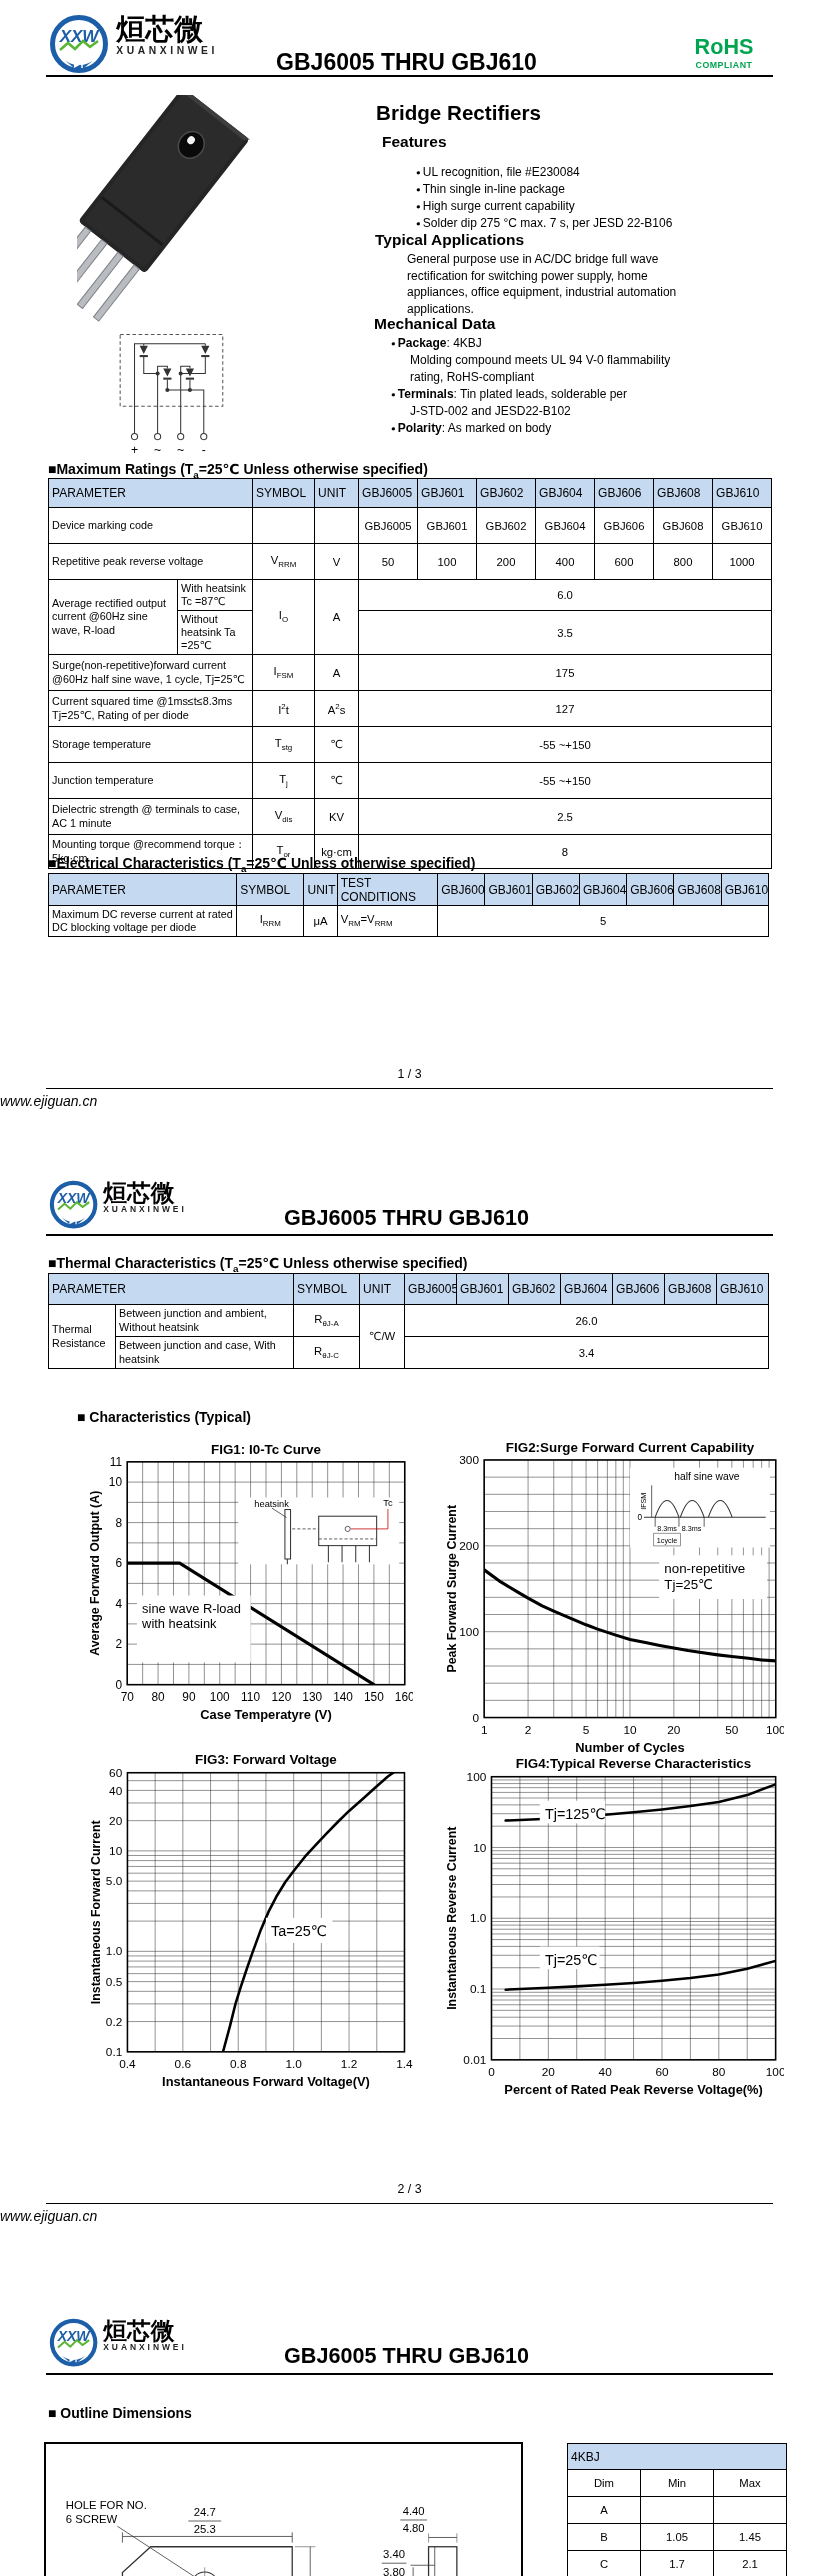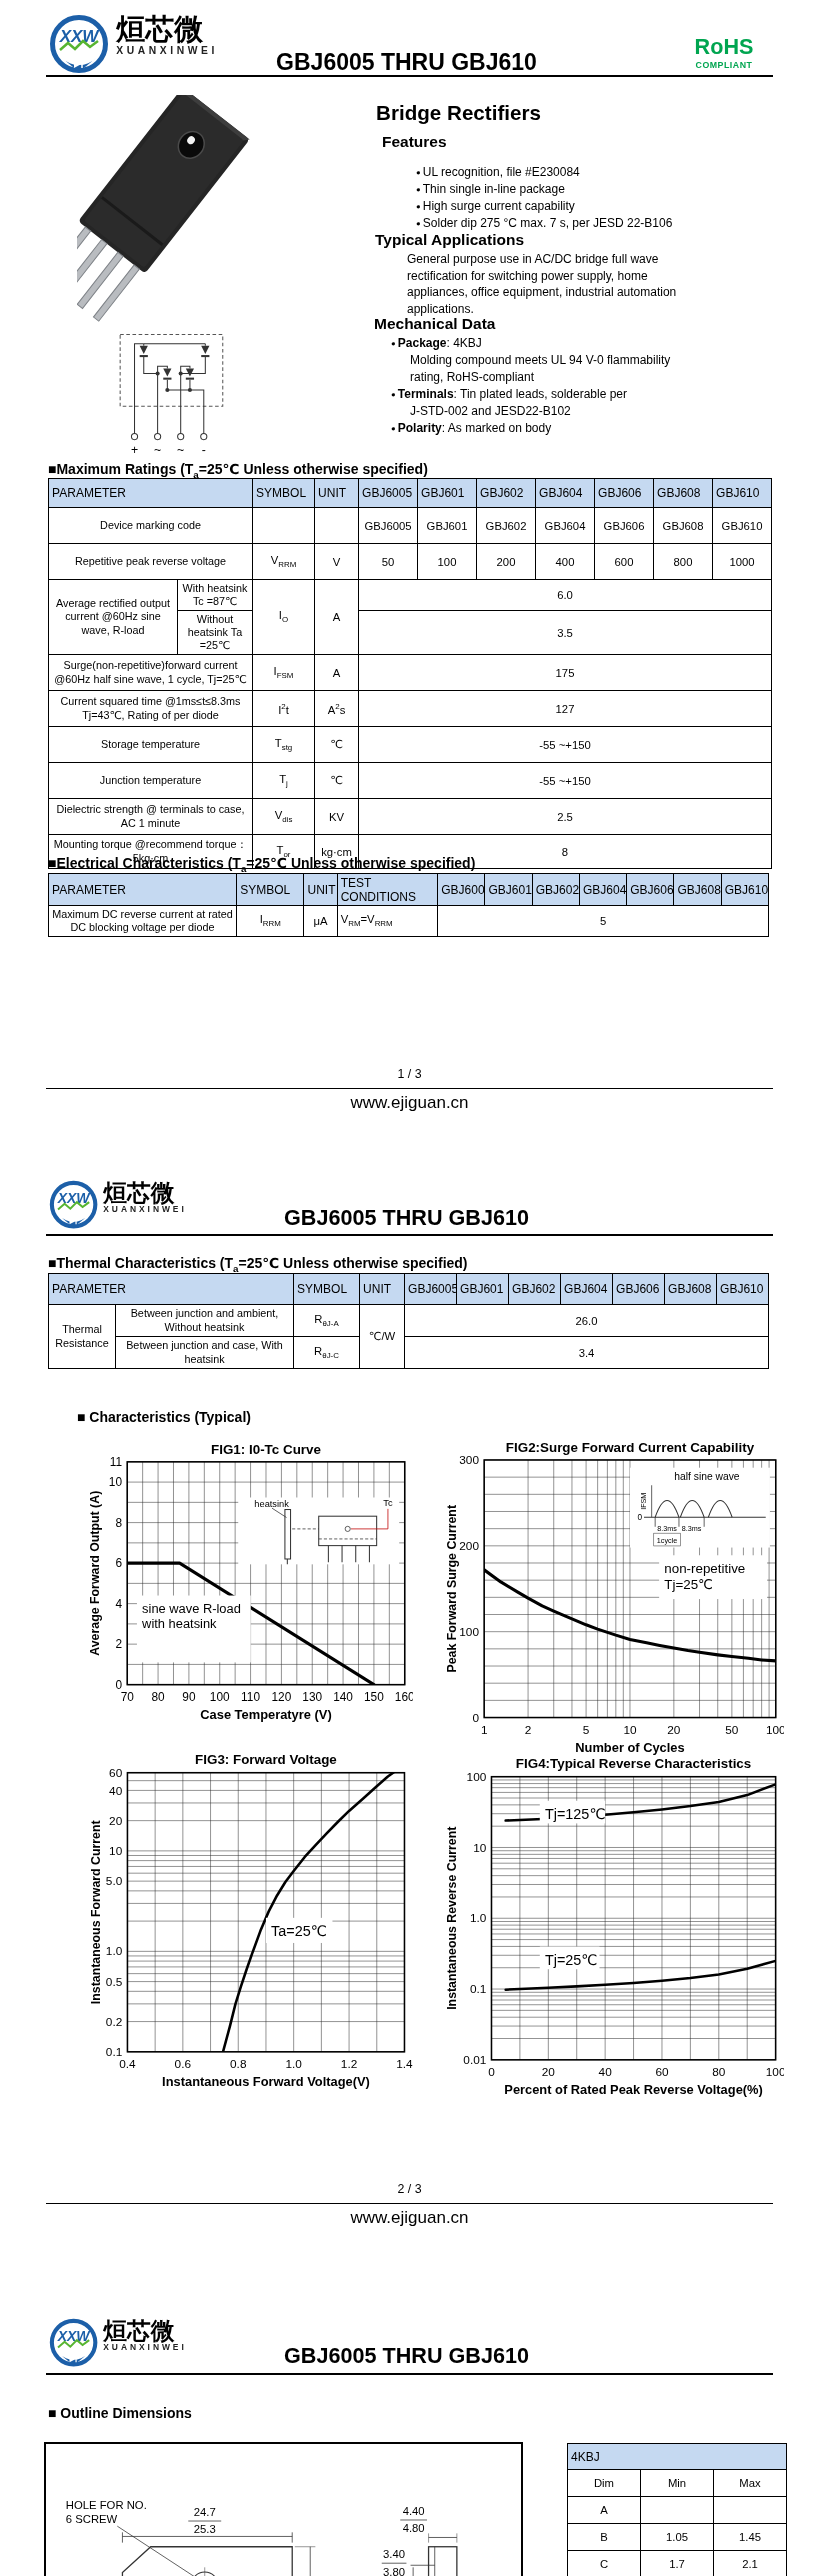--- a/index.html
+++ b/index.html
@@ -23,7 +23,7 @@
   tr { border-top:1.5px solid #000; border-bottom:1.5px solid #000; }
   th { background:#c5d9f1; font-size:12px; font-weight:normal; text-align:left; }
   td.c { text-align:center; font-size:11.3px; }
-  td.p { text-align:center; font-size:10.8px; line-height:13.4px; }
+  td.p { text-align:left; font-size:10.8px; line-height:13.4px; }
   sub { font-size:70%; } sup { font-size:70%; }
   .footer-num { position:absolute; width:100%; text-align:center; font-size:12.4px; }
   .footer-url { position:absolute; width:100%; text-align:center; font-size:17px; }

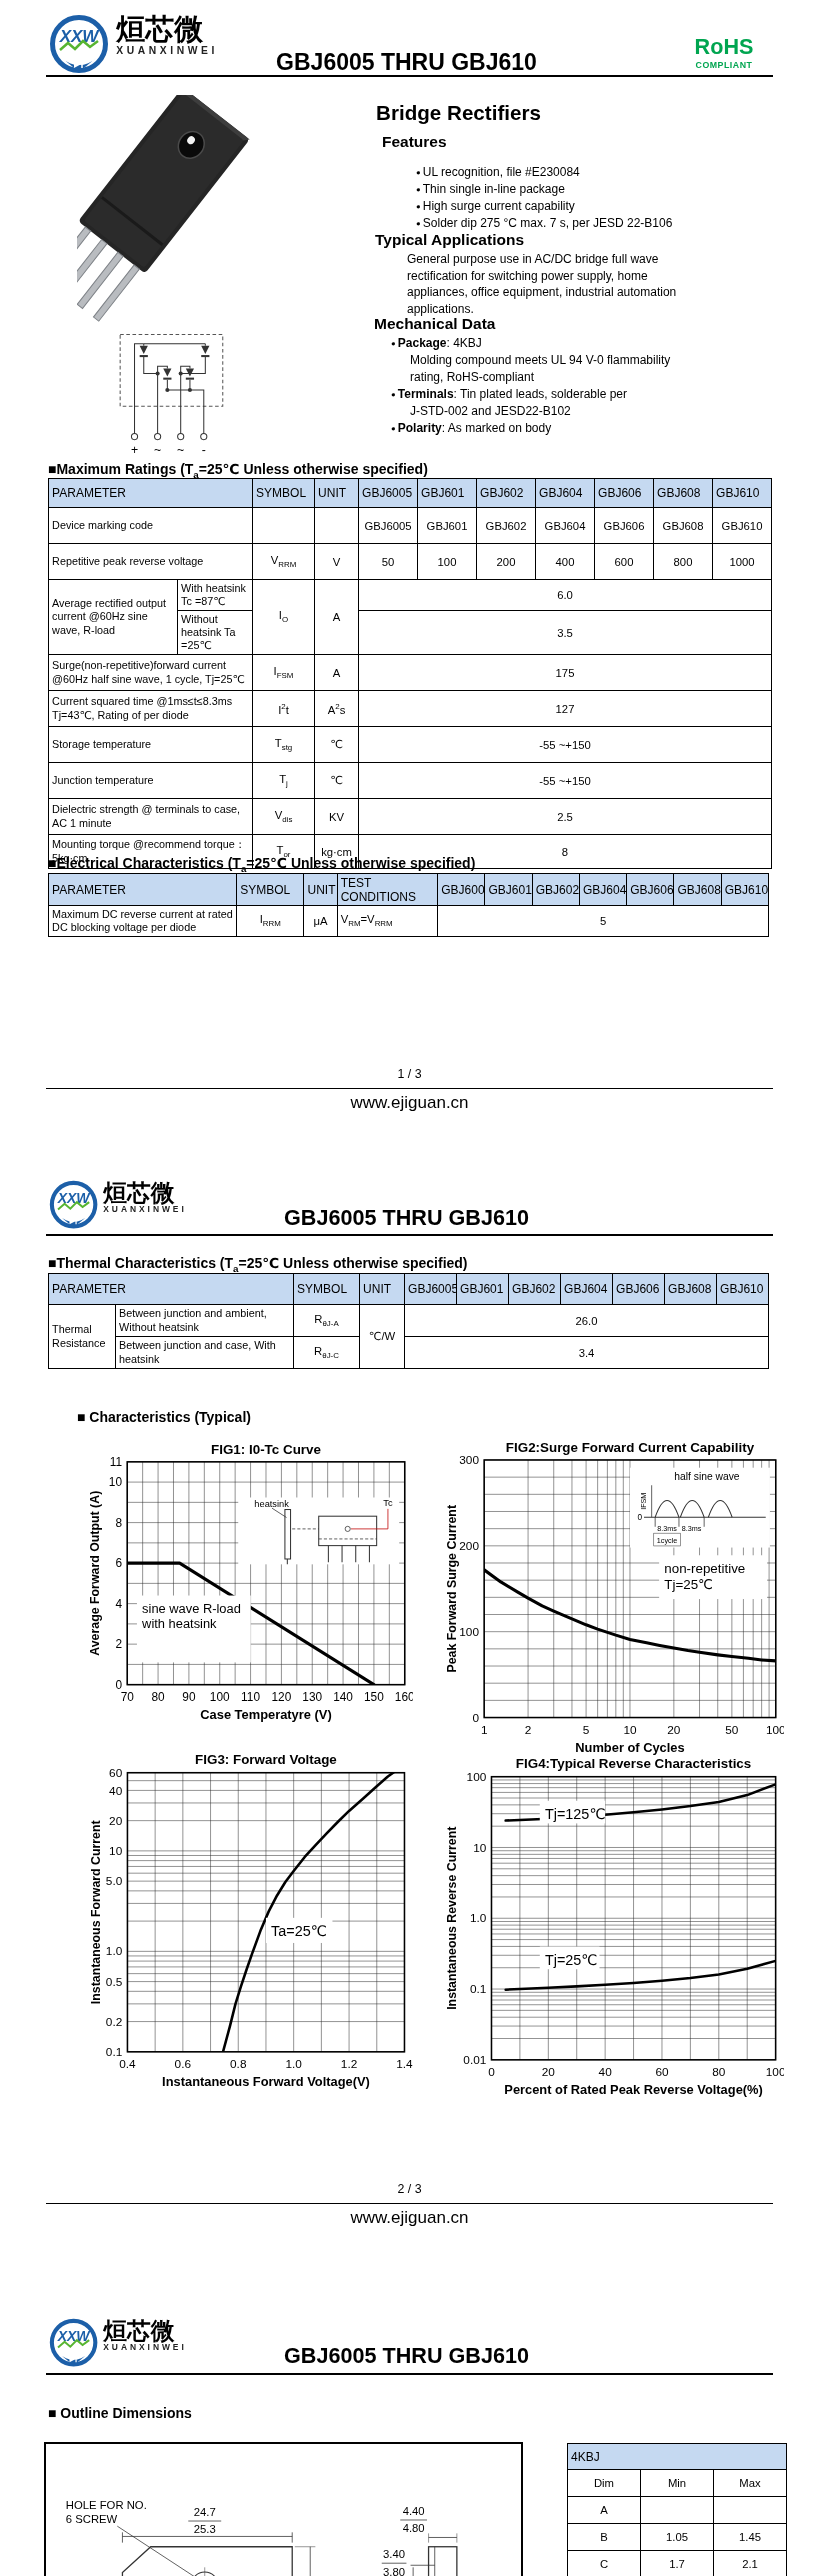--- a/index.html
+++ b/index.html
@@ -203,7 +203,7 @@
     <td class="c" colspan="7">175</td>
   </tr>
   <tr style="height:36px">
-    <td class="p" colspan="2">Current squared time @1ms≤t≤8.3ms Tj=43℃, Rating of per diode</td>
+    <td class="p" colspan="2">Current squared time @1ms≤t≤8.3ms Tj=25℃, Rating of per diode</td>
     <td class="c">I<sup>2</sup>t</td>
     <td class="c">A<sup>2</sup>s</td>
     <td class="c" colspan="7">127</td>

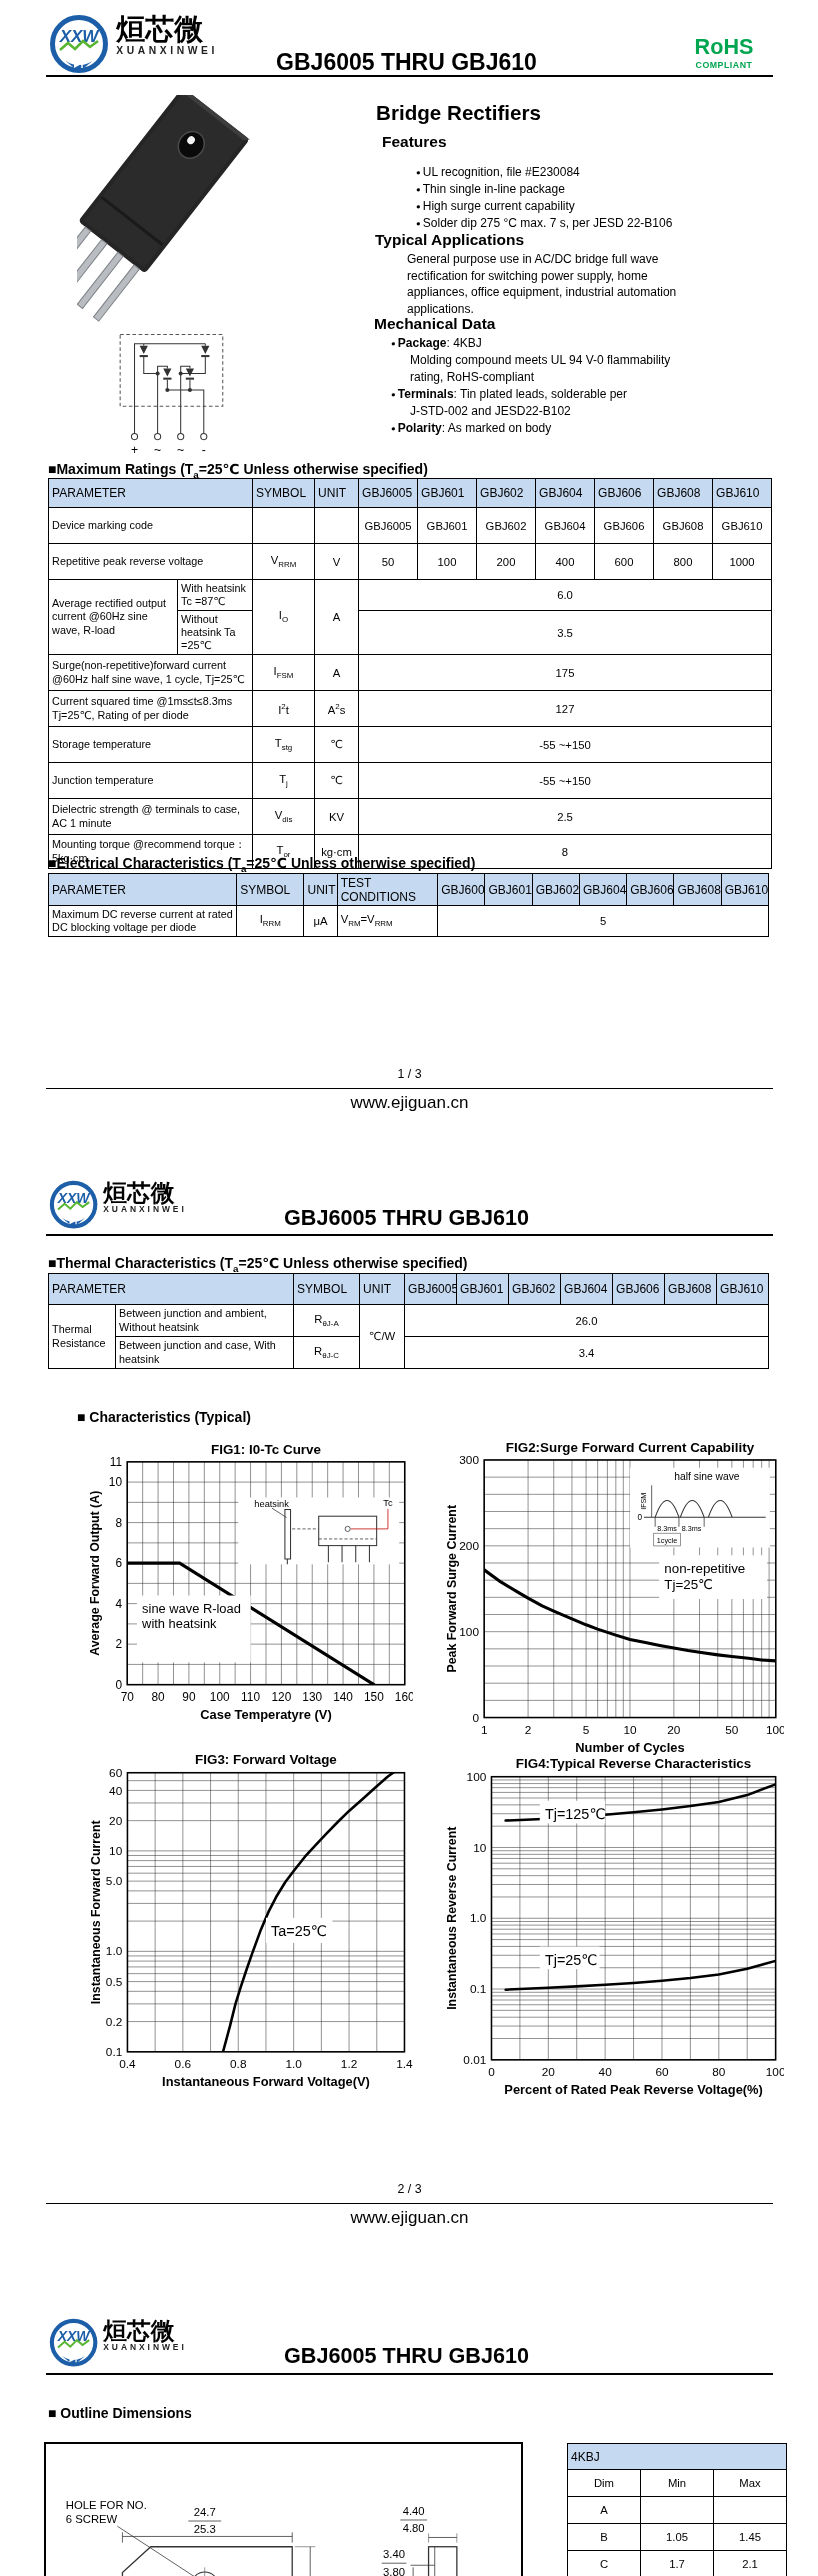--- a/index.html
+++ b/index.html
@@ -26,7 +26,7 @@
   td.p { text-align:left; font-size:10.8px; line-height:13.4px; }
   sub { font-size:70%; } sup { font-size:70%; }
   .footer-num { position:absolute; width:100%; text-align:center; font-size:12.4px; }
-  .footer-url { position:absolute; width:100%; text-align:center; font-size:17px; }
+  .footer-url { position:absolute; width:100%; text-align:left; font-size:14px;font-style:italic; }
   .chart { position:absolute; }
   svg text { font-family:"Liberation Sans","DejaVu Sans",sans-serif; }
   .kbj-box { position:absolute; border:2.1px solid #000; background:#fff; }

